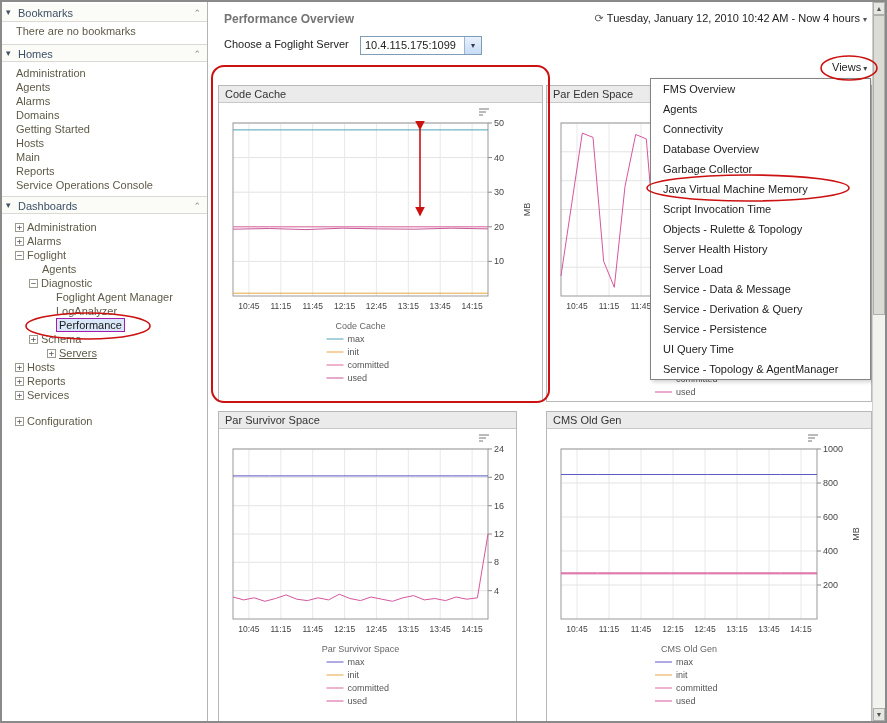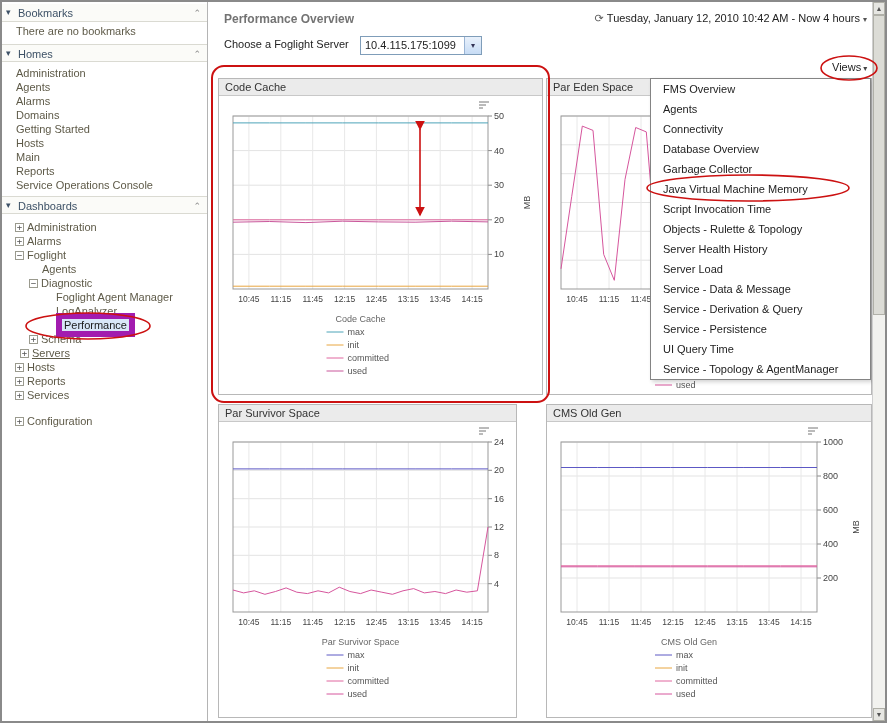--- a/index.html
+++ b/index.html
@@ -32,7 +32,7 @@
   .views-btn .caret { font-size:8px; color:#444; margin-left:2px; }
 
   
-  .chart { position:absolute; border:1px solid #b8b8b8; background:#fff; overflow:hidden; }
+  .chart { position:absolute; border:1px solid #b8b8b8; background:#fff; overflow:hidden;margin-top:7px; }
   .chart-titlebar { height:17px; background:#ebebeb; border-bottom:1px solid #c8c8c8; font-size:11px; color:#333; line-height:16px; padding-left:6px; }
   svg text { font-family:"Liberation Sans", sans-serif; }
 

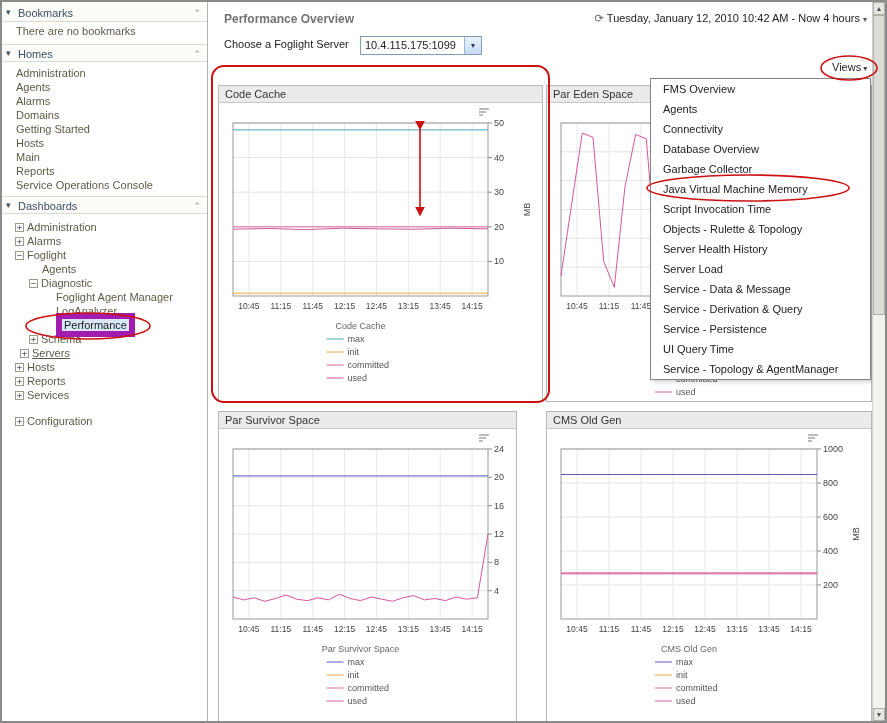--- a/index.html
+++ b/index.html
@@ -18,7 +18,7 @@
   .tree { position:absolute; left:0; top:218px; width:205px; }
   .tree-row { height:14px; line-height:14px; white-space:nowrap; }
   .toggle { display:inline-block; width:9px; height:9px; border:1px solid #9a9a8e; background:#fff; color:#555; font-size:9px; line-height:7px; text-align:center; vertical-align:1px; margin-right:3px; font-family:"DejaVu Sans Mono", monospace; }
-  .tree-label.selected { background:#d9e7f8; border:6px solid #a21caf; padding:0 2px; color:#1a1a1a; }
+  .tree-label.selected { background:#d9e7f8; border:1px solid #a21caf; padding:0 2px; color:#1a1a1a; }
 
   
   .page-title { position:absolute; left:222px; top:10px; font-size:12px; font-weight:bold; color:#737373; }

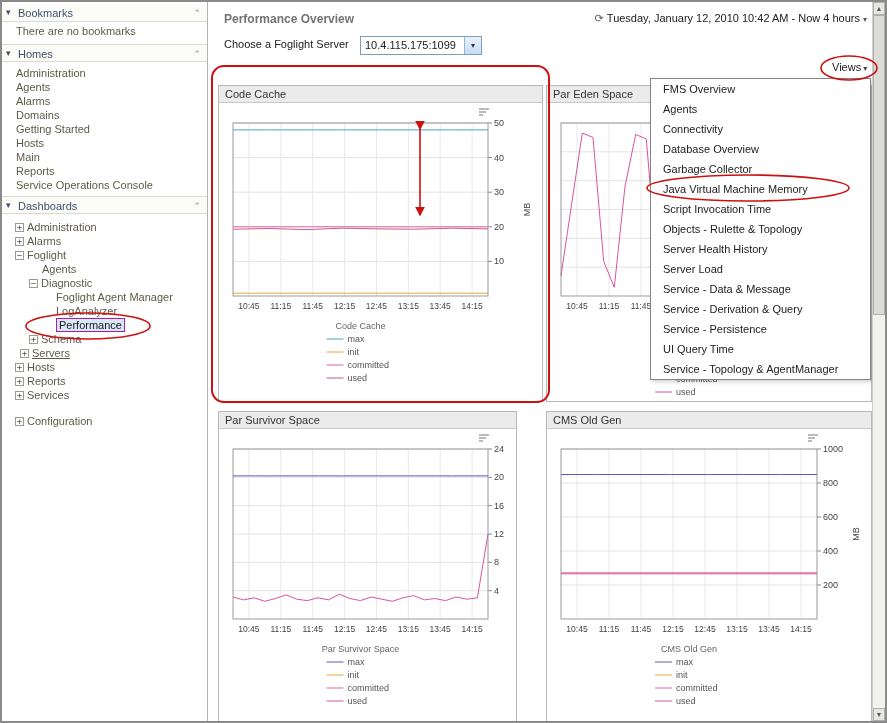--- a/index.html
+++ b/index.html
@@ -95,7 +95,7 @@
         <div class="tree-row" style="padding-left: 54px;"><span class="tree-label">LogAnalyzer</span></div>
         <div class="tree-row" style="padding-left: 54px;"><span class="tree-label selected">Performance</span></div>
         <div class="tree-row" style="padding-left: 27px;"><span class="toggle">+</span><span class="tree-label">Schema</span></div>
-        <div class="tree-row" style="padding-left: 18px; text-decoration: underline;"><span class="toggle">+</span><span class="tree-label">Servers</span></div>
+        <div class="tree-row" style="padding-left: 45px; text-decoration: underline;"><span class="toggle">+</span><span class="tree-label">Servers</span></div>
         <div class="tree-row" style="padding-left: 13px;"><span class="toggle">+</span><span class="tree-label">Hosts</span></div>
         <div class="tree-row" style="padding-left: 13px;"><span class="toggle">+</span><span class="tree-label">Reports</span></div>
         <div class="tree-row" style="padding-left: 13px;"><span class="toggle">+</span><span class="tree-label">Services</span></div>

